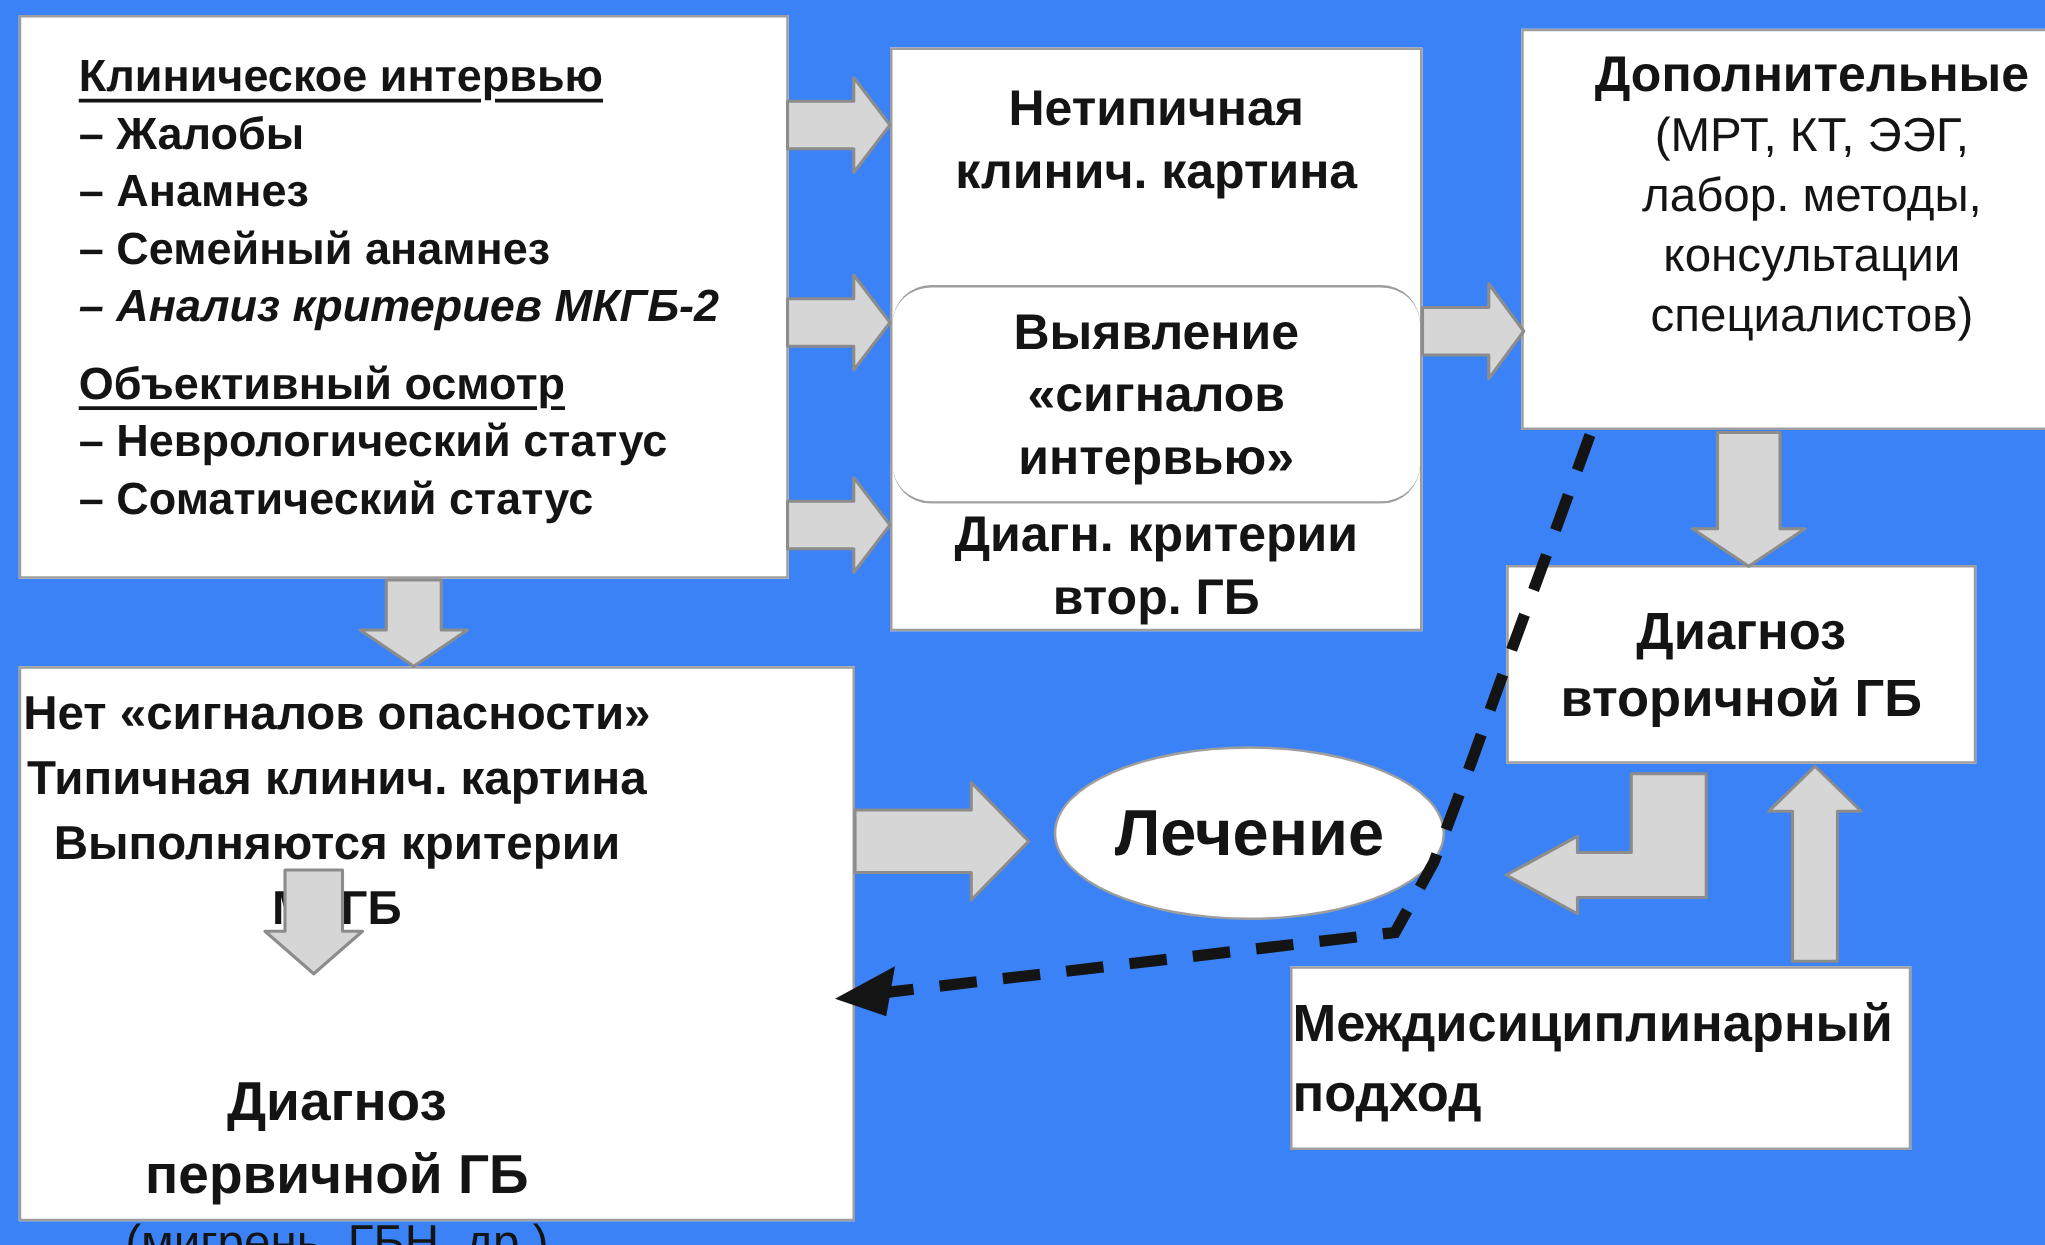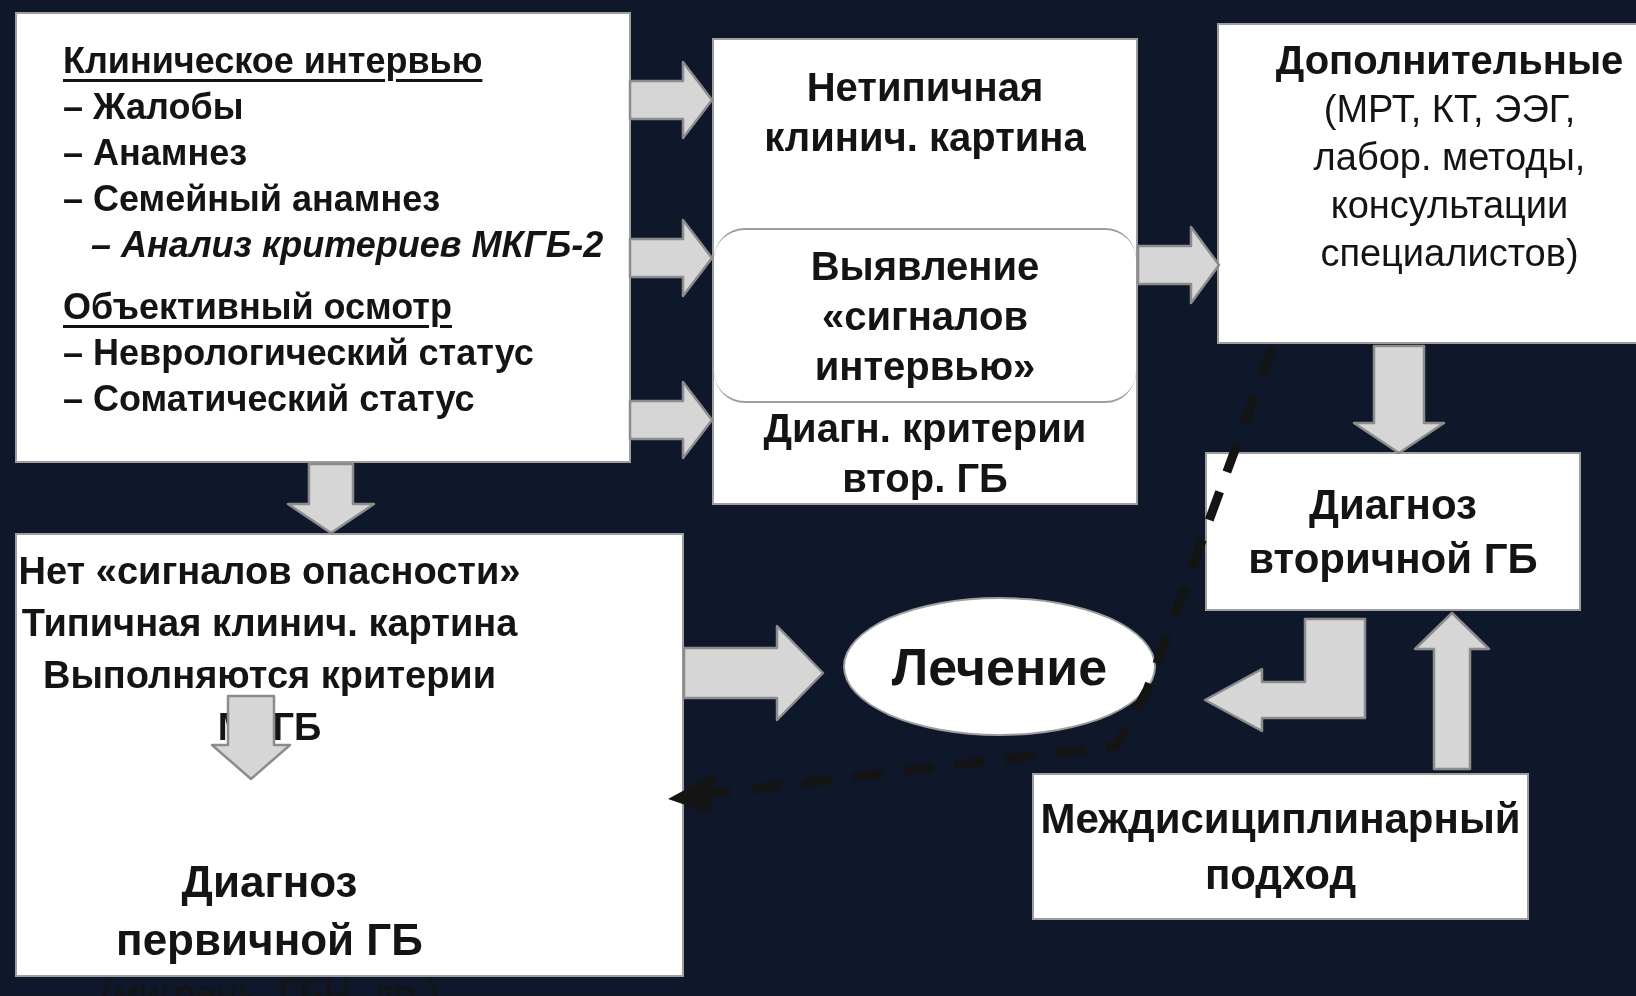--- a/index.html
+++ b/index.html
@@ -10,7 +10,7 @@
   }
   html,body{margin:0;padding:0;background:#ffffff;}
   .canvas{
-    position:relative;width:1636px;height:996px;background:#0f172a;
+    position:relative;width:1636px;height:996px;background:#3b82f6;
     font-family:"Liberation Sans","DejaVu Sans",sans-serif;color:var(--ink);
     overflow:hidden;
   }

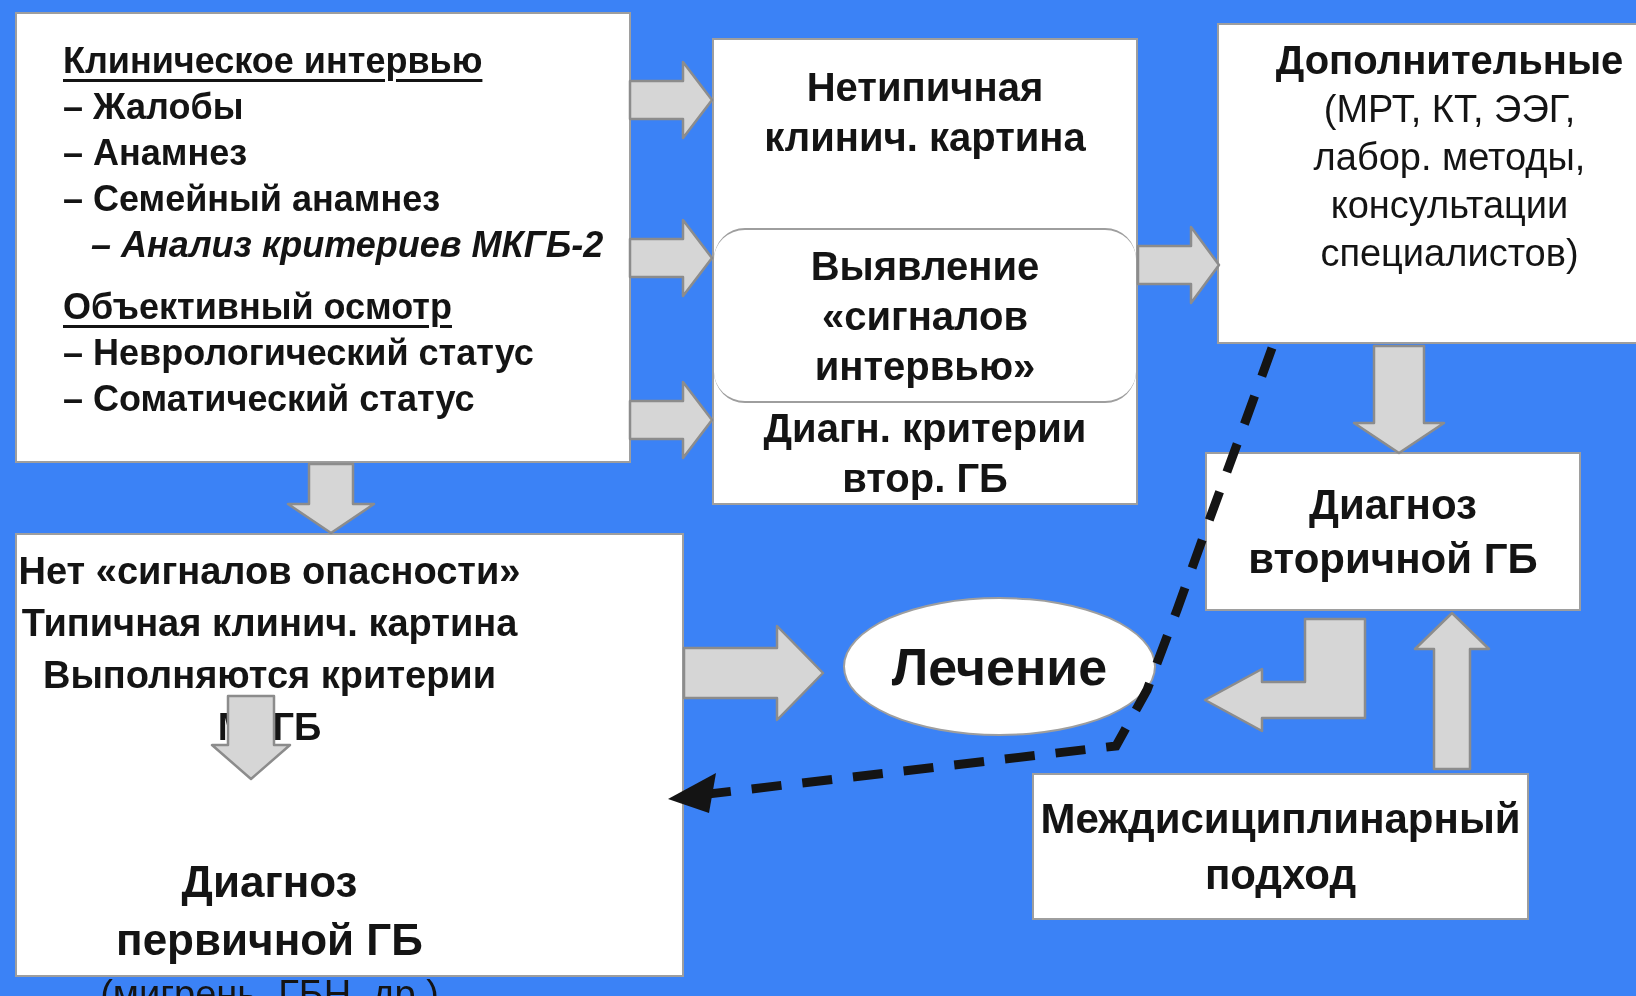--- a/index.html
+++ b/index.html
@@ -24,7 +24,7 @@
   .b-interview{left:15px;top:12px;width:616px;height:451px;padding:24px 8px 0 46px;
     font-size:36px;font-weight:700;line-height:46px;}
   .b-interview .gap{margin-top:16px;}
-  .italic{font-style:italic;margin-left:28px;}
+  .italic{font-style:italic;}
 
   
   .b-middle{left:712px;top:38px;width:426px;height:467px;display:flex;flex-direction:column;}

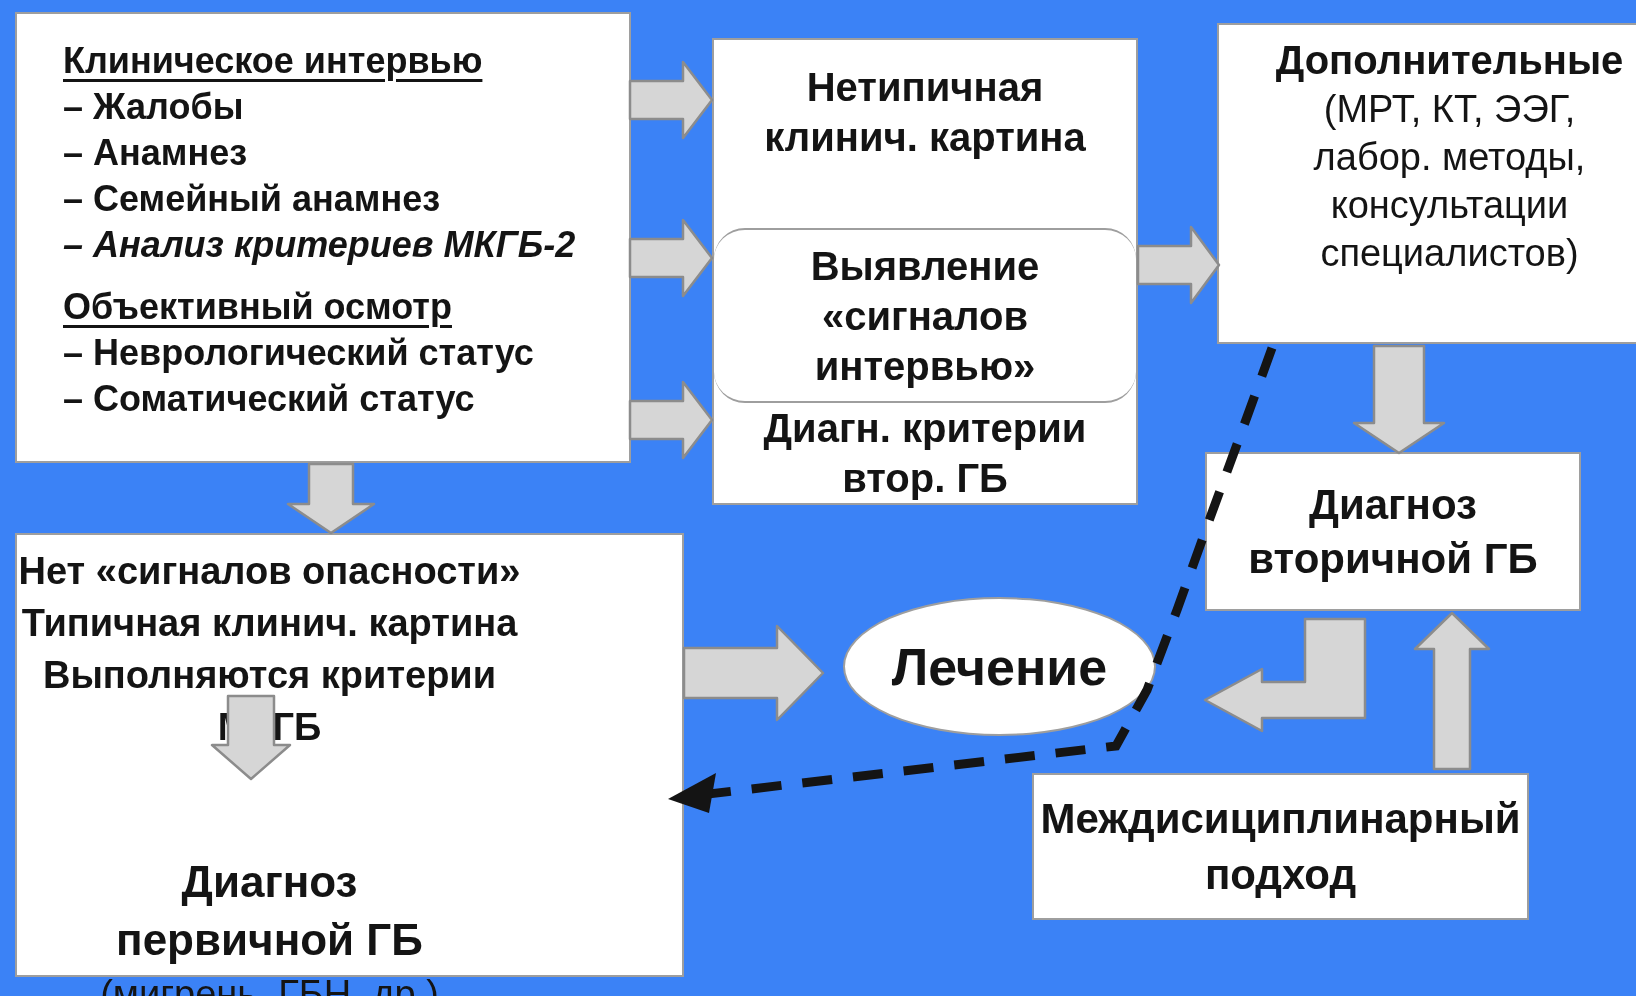--- a/index.html
+++ b/index.html
@@ -53,7 +53,7 @@
 
   
   .b-inter{left:1032px;top:773px;width:497px;height:147px;display:flex;flex-direction:column;
-    justify-content:center;text-align:center;font-size:42px;font-weight:700;line-height:56px;}
+    justify-content:center;font-size:42px;font-weight:700;line-height:56px;}
 
   
   .ellipse{

